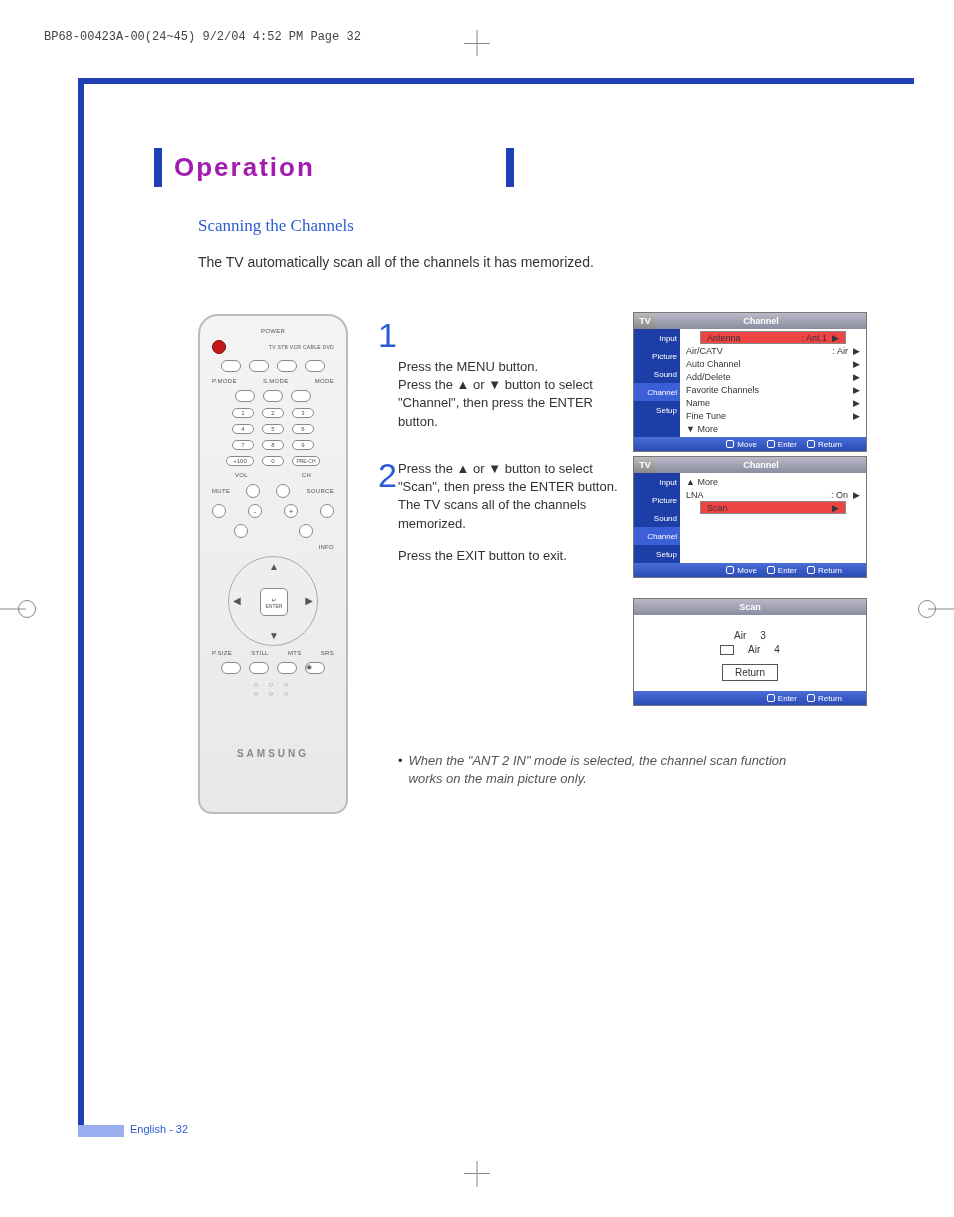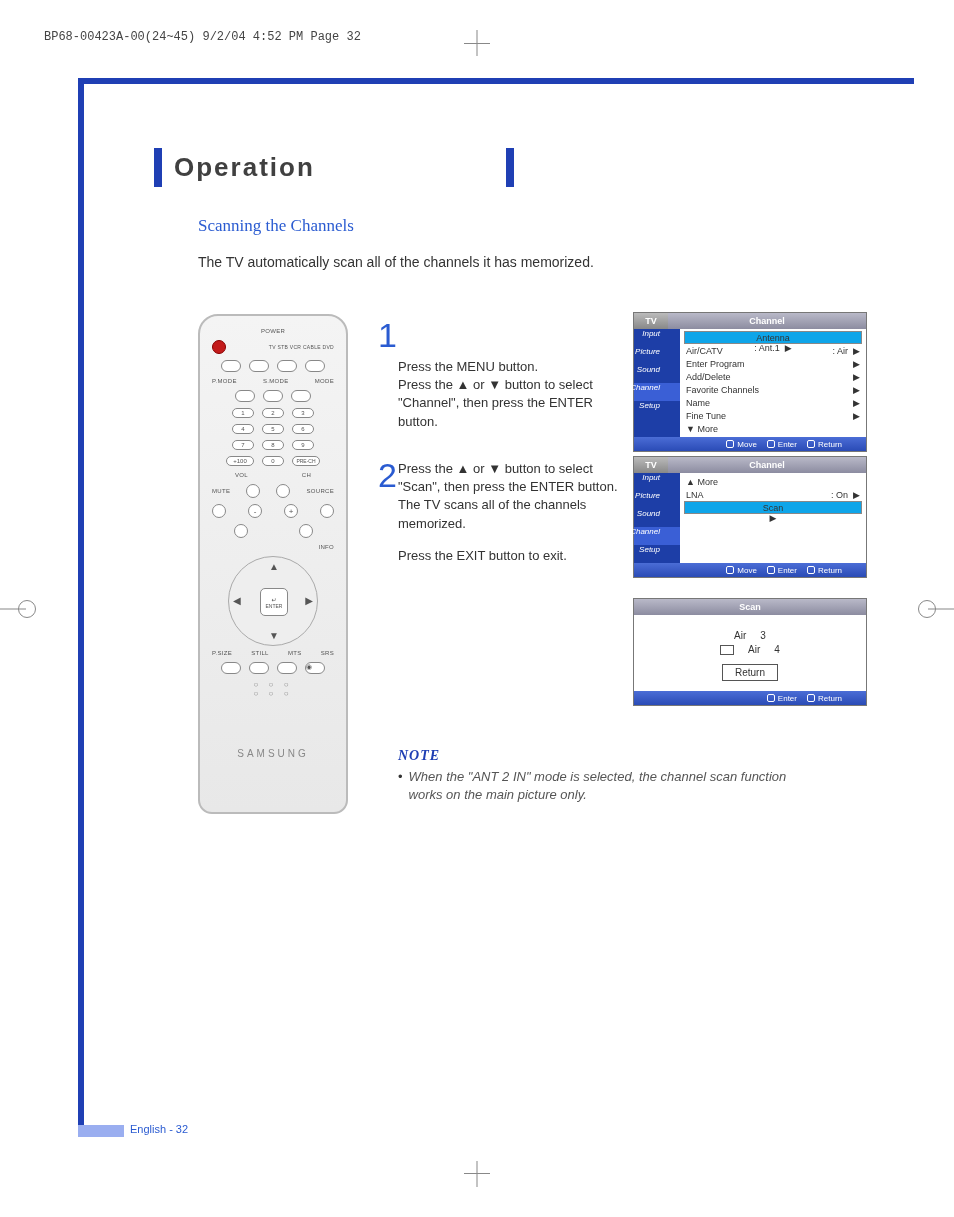--- a/index.html
+++ b/index.html
@@ -51,7 +51,7 @@
     font-family:"Helvetica Neue", Arial, sans-serif;
     font-weight:bold;
     font-size:26px;
-    color:#404040;
+    color:#a21caf;
     letter-spacing:2px;
     width:360px;
   }

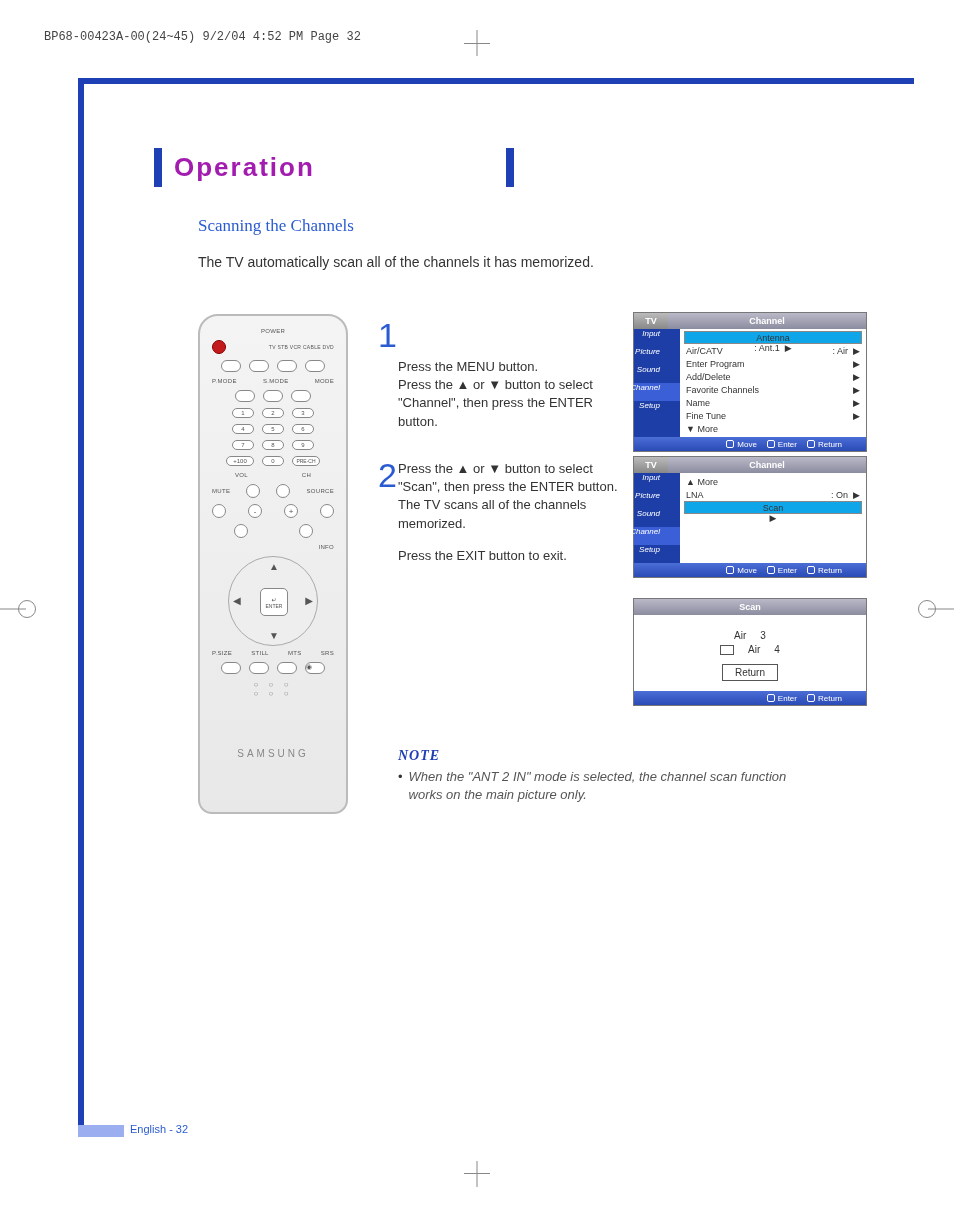--- a/index.html
+++ b/index.html
@@ -105,7 +105,7 @@
   .osd2{ top:158px;}
   .osd3{ top:300px; left:435px; width:234px;}
   .osd-titlebar{ display:flex; height:16px;}
-  .osd-tab{ background:linear-gradient(#bbb,#888); color:#fff; font-weight:bold; width:34px;display:flex;align-items:center;justify-content:center;}
+  .osd-tab{ background:linear-gradient(#bbb,#888); color:#fff; font-weight:bold; width:22px;display:flex;align-items:center;justify-content:center;}
   .osd-title{ flex:1; background:linear-gradient(#b9b9c8,#8c8ca0); color:#fff; font-weight:bold;display:flex;align-items:center;justify-content:center;}
   .osd-body{ display:flex;}
   .osd-sidebar{ width:46px; background:#1d3ea7; color:#fff; font-size:8px;}

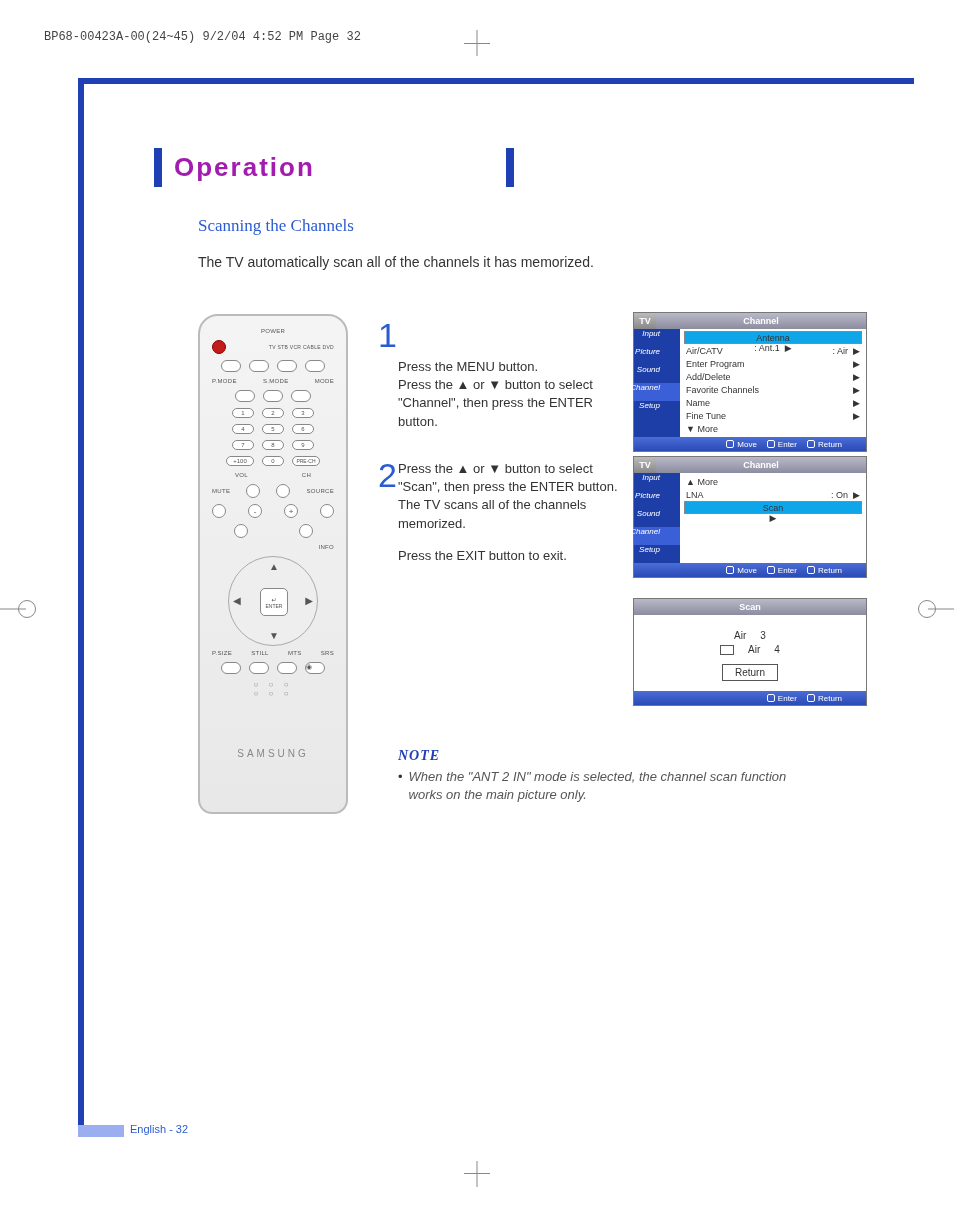--- a/index.html
+++ b/index.html
@@ -109,7 +109,7 @@
   .osd-title{ flex:1; background:linear-gradient(#b9b9c8,#8c8ca0); color:#fff; font-weight:bold;display:flex;align-items:center;justify-content:center;}
   .osd-body{ display:flex;}
   .osd-sidebar{ width:46px; background:#1d3ea7; color:#fff; font-size:8px;}
-  .osd-side-item{ height:18px;display:flex;align-items:flex-start;justify-content:flex-end;padding-right:20px;gap:2px;font-style:italic;}
+  .osd-side-item{ height:18px;display:flex;align-items:center;justify-content:flex-end;padding-right:3px;gap:2px;}
   .osd-side-item.sel{ background:#3a5fd6;}
   .osd-list{ flex:1; padding:2px 0;}
   .osd-row{ display:flex; justify-content:space-between; align-items:center; padding:1px 6px; height:13px;}

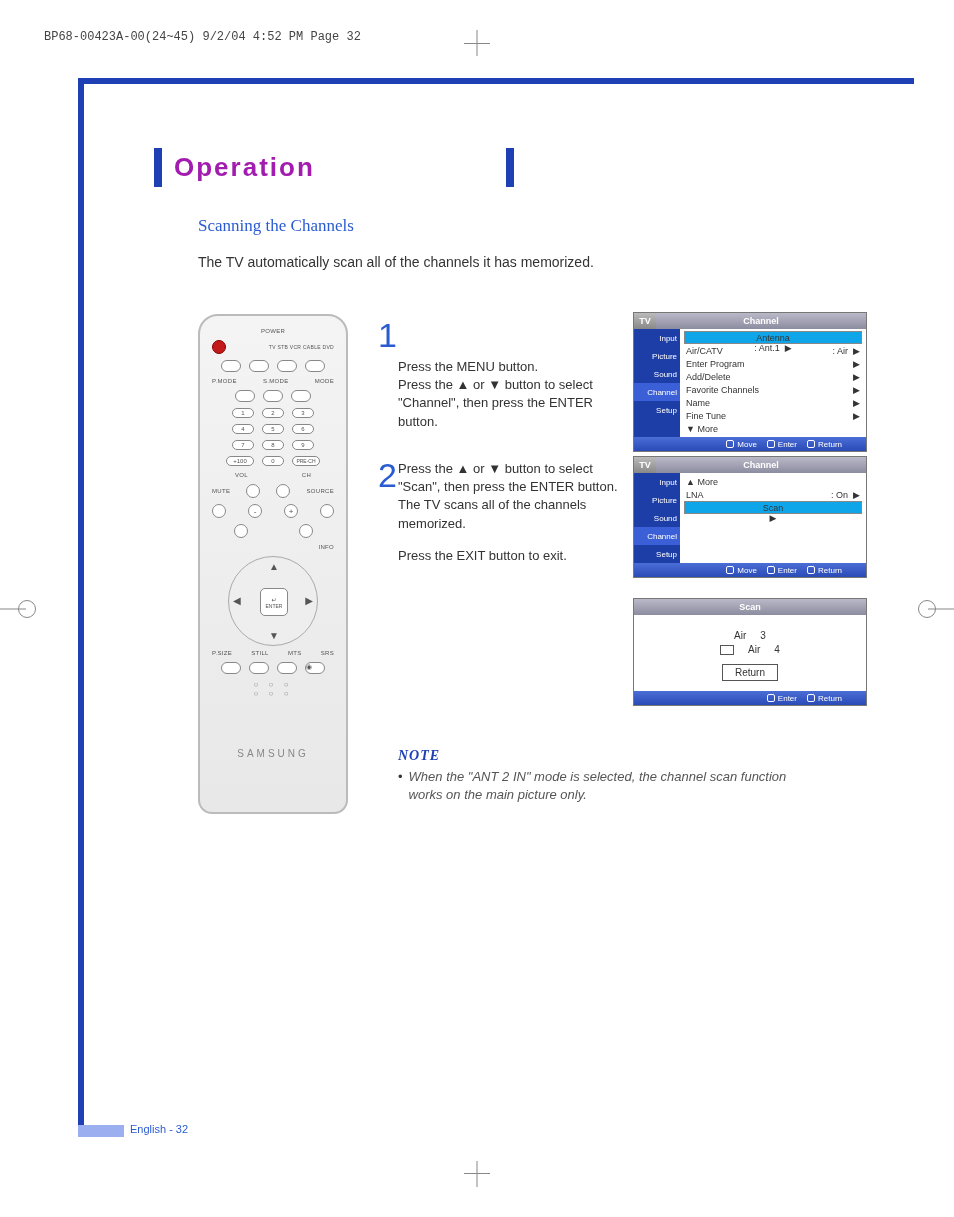--- a/index.html
+++ b/index.html
@@ -114,7 +114,7 @@
   .osd-list{ flex:1; padding:2px 0;}
   .osd-row{ display:flex; justify-content:space-between; align-items:center; padding:1px 6px; height:13px;}
   .osd-row .arr{font-size:9px;}
-  .osd-row.boxed{ border:1px solid #888; margin:0 4px; background:#0ea5e9;flex-direction:column;}
+  .osd-row.boxed{ border:1px solid #888; margin:0 20px; background:#ef4444;}
   .osd-footer{ background:linear-gradient(#4b6dd6,#2a4bb6); color:#fff; font-size:8px; height:14px;display:flex;align-items:center;justify-content:flex-end;gap:10px;padding:0 24px;}
   .osd-foot-item{display:flex;gap:3px;align-items:center;}
   .osd-foot-icon{display:inline-block;width:8px;height:8px;border:1px solid #fff;border-radius:2px;}

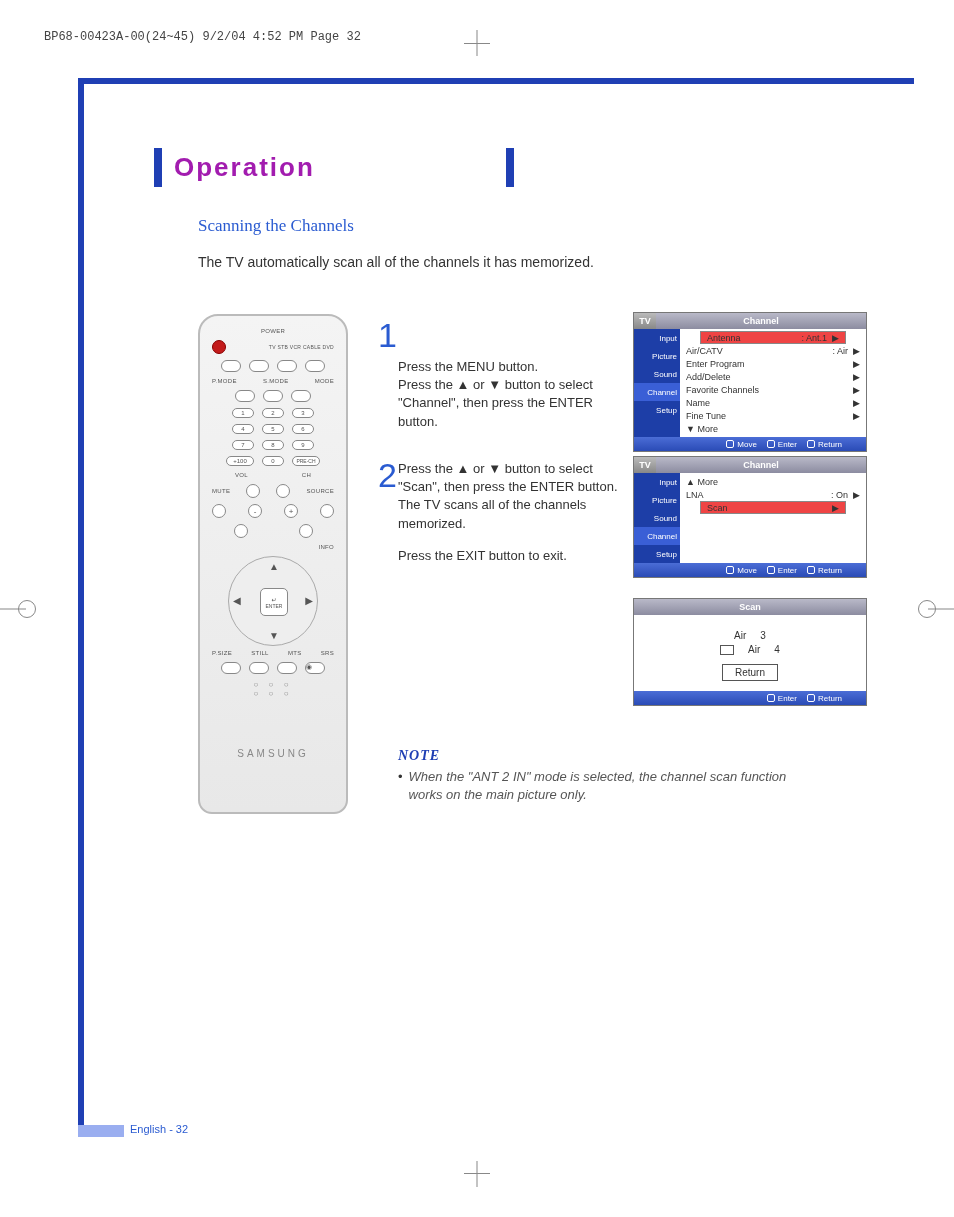--- a/index.html
+++ b/index.html
@@ -301,7 +301,7 @@
               <span><span>: Air</span>&nbsp;&nbsp;<span class="arr">▶</span></span>
             </div>
           <div class="osd-row">
-              <span>Enter Program</span>
+              <span>Auto Channel</span>
               <span class="arr">▶</span>
             </div>
           <div class="osd-row">

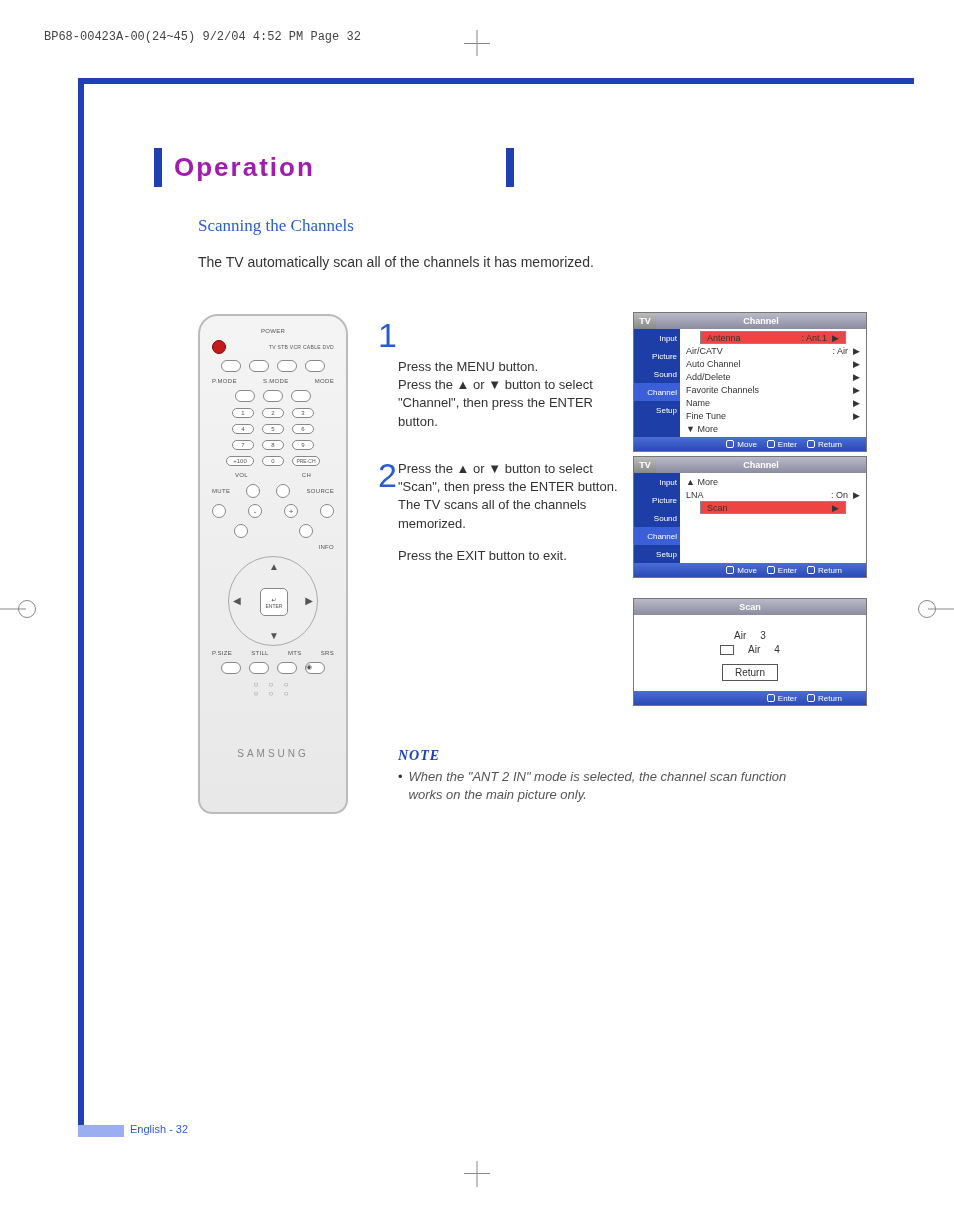--- a/index.html
+++ b/index.html
@@ -90,7 +90,7 @@
   .rm-nav{ width:90px;height:90px;border:1px solid #aaa;border-radius:50%;background:#eee;margin:4px auto;position:relative;}
   .rm-nav-center{position:absolute;top:31px;left:31px;width:28px;height:28px;border:1px solid #888;border-radius:5px;background:#fff;font-size:6px;display:flex;flex-direction:column;align-items:center;justify-content:center;}
   .rm-nav-arrow{position:absolute;font-size:10px;color:#555;}
-  .rm-brand{ text-align:center; letter-spacing:3px; font-weight:normal;font-size:10px;color:#888;margin-top:50px;}
+  .rm-brand{ text-align:center; letter-spacing:3px; font-weight:bold;font-size:10px;color:#888;margin-top:50px;}
   .rm-dots{text-align:center;color:#888;letter-spacing:4px;font-size:8px;line-height:9px;}
 
   

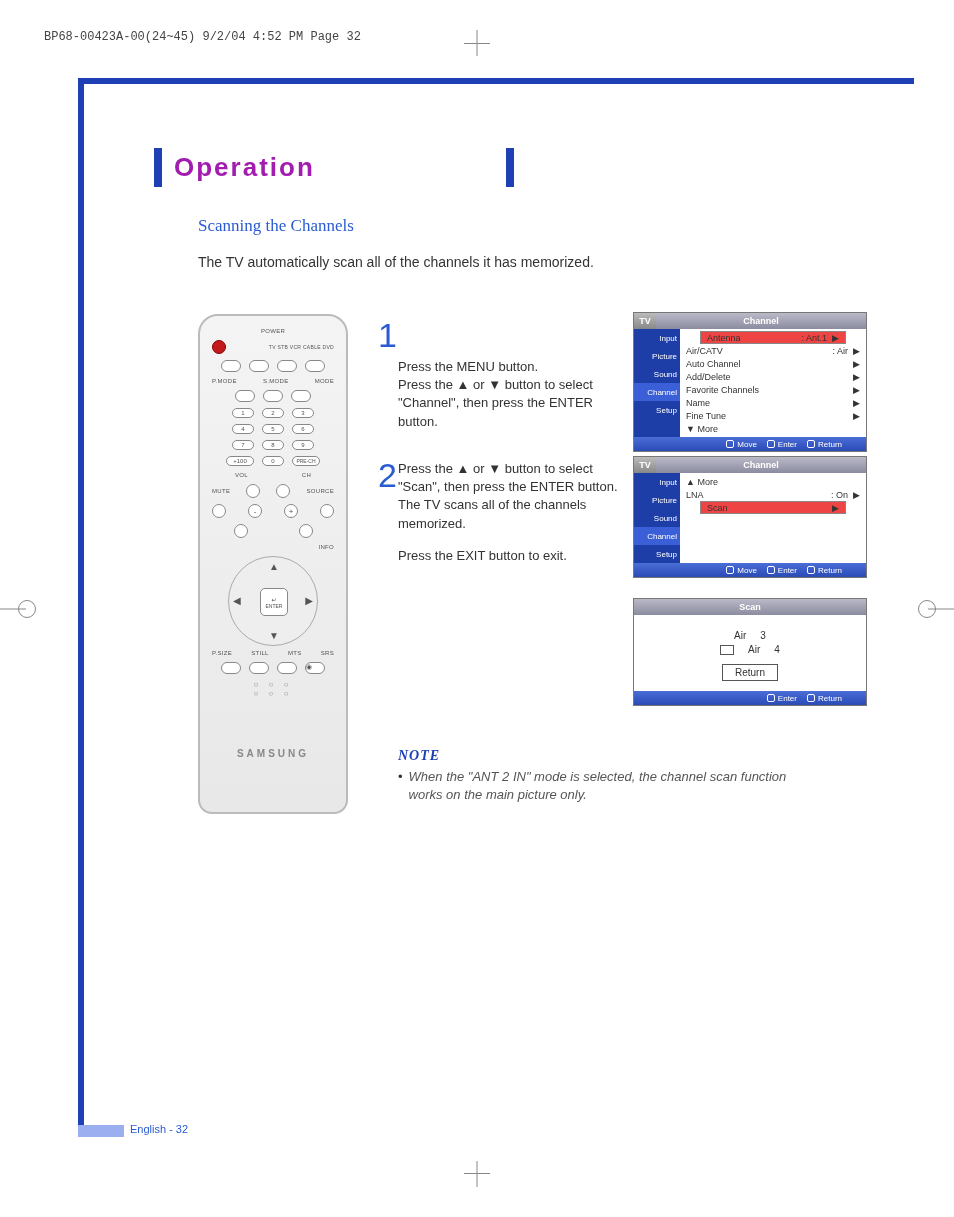--- a/index.html
+++ b/index.html
@@ -427,7 +427,6 @@
     </div>
 
     <div class="note-block">
-      <div class="note-heading">NOTE</div>
       <div class="note-item">
         <span class="bullet">•</span>
         <span>When the "ANT 2 IN" mode is selected, the channel scan function works on the main picture only.</span>

